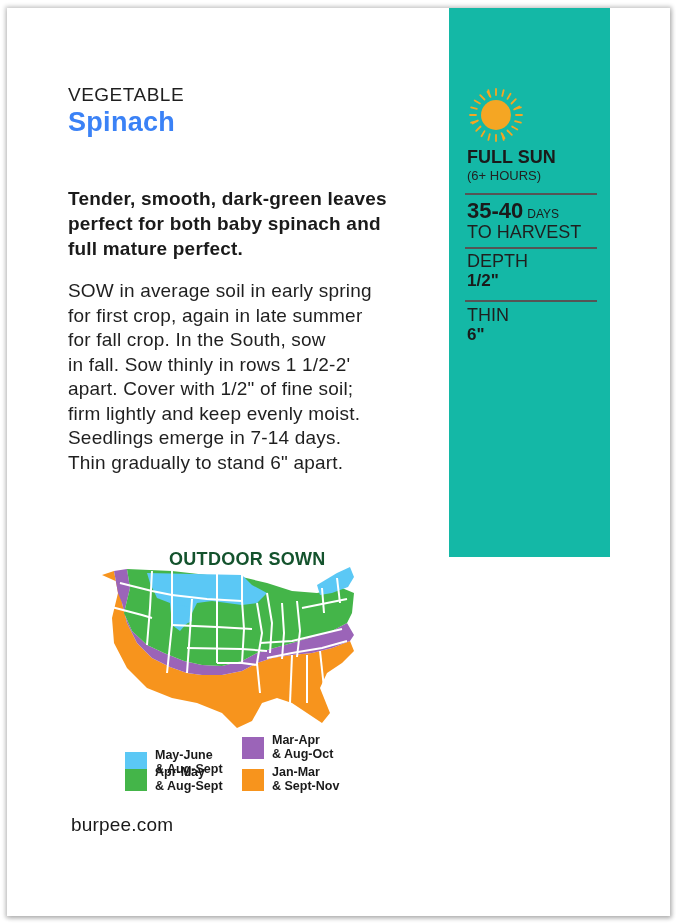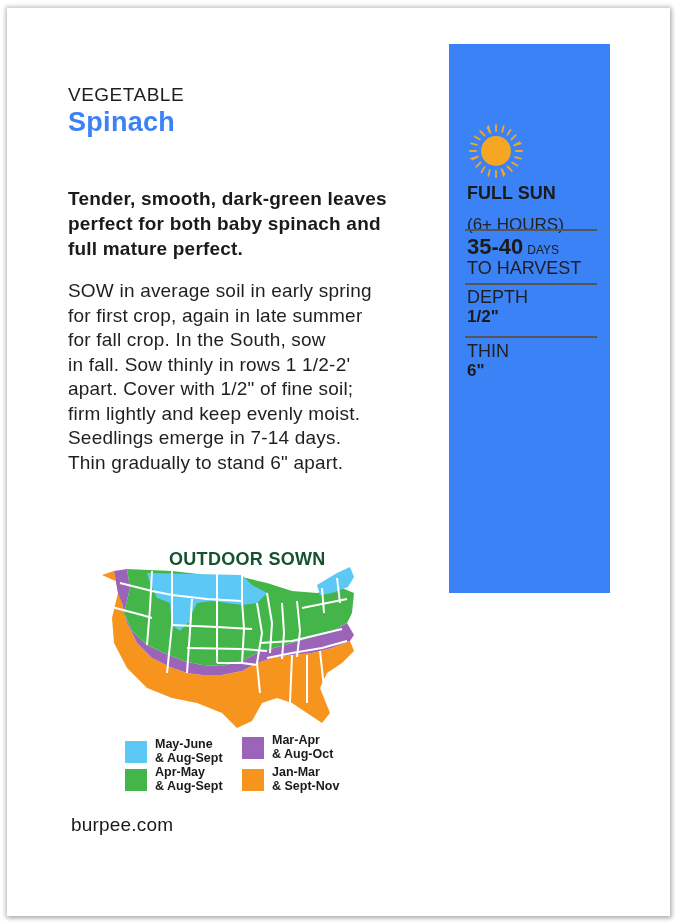--- a/index.html
+++ b/index.html
@@ -14,8 +14,7 @@
     }
     .side-panel {
       position: absolute; left: 442px; top: 0; width: 161px; height: 549px;
-      background: #3b82f6;
-      margin-top: 36px;
+      background: #14b8a6;
     }
     .category { position: absolute; left: 61px; top: 76px; font-size: 19px; letter-spacing: 0.5px; color: #1f1f1f; }
     .title { position: absolute; left: 61px; top: 99px; font-size: 27px; font-weight: bold; letter-spacing: 0.3px; color: #3b82f6; }

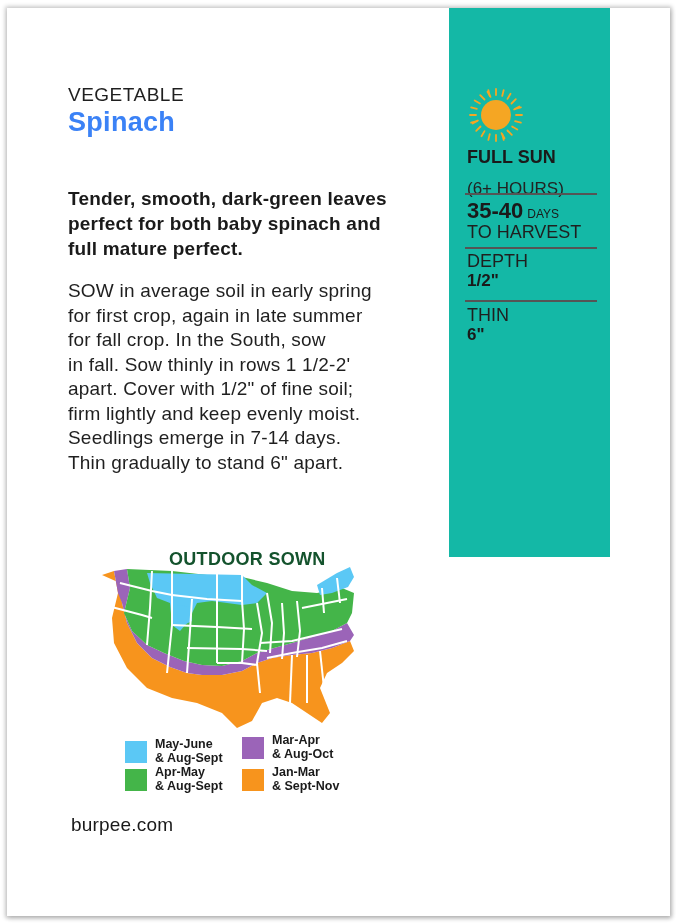--- a/index.html
+++ b/index.html
@@ -32,7 +32,7 @@
 
     .sun-icon { position: absolute; left: 18px; top: 78px; width: 58px; height: 58px; }
     .sun-label { position: absolute; left: 18px; top: 139px; font-size: 18px; font-weight: bold; color: #1a1a1a; }
-    .sun-sub { position: absolute; left: 18px; top: 171px; font-size: 17px; color: #222; }
+    .sun-sub { position: absolute; left: 18px; top: 160px; font-size: 13px; color: #222; }
     .divider { position: absolute; left: 16px; width: 132px; height: 1.5px; background: #555; }
     .days-num { position: absolute; left: 18px; top: 190px; font-size: 22px; font-weight: bold; color: #1a1a1a; }
     .days-unit { font-size: 12px; font-weight: normal; margin-left: 4px; }

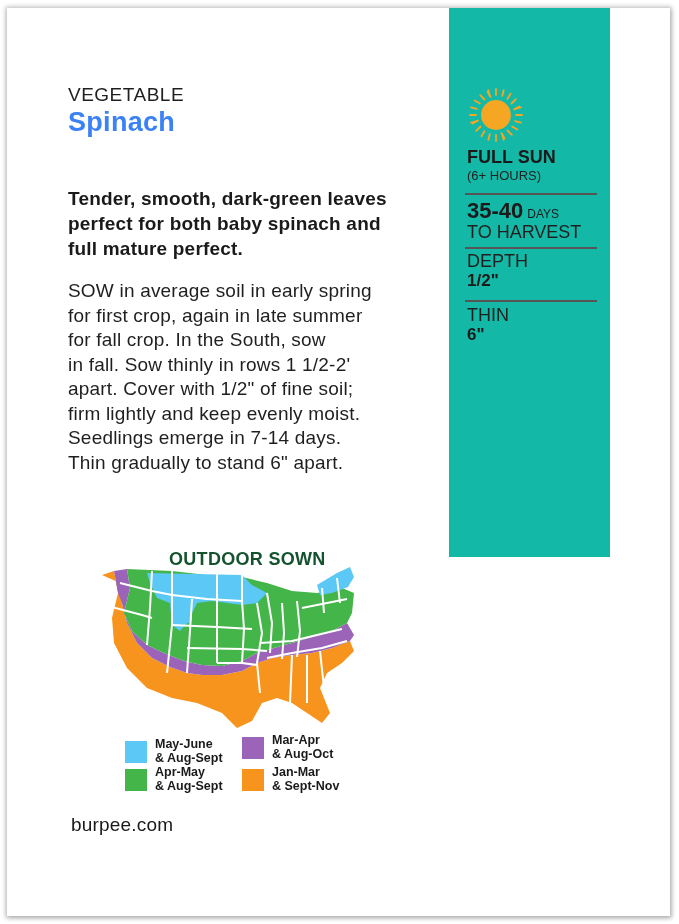--- a/index.html
+++ b/index.html
@@ -163,7 +163,7 @@
   </svg>
 
   <div class="legend">
-    <div class="legend-item" style="left:0; top:4px;">
+    <div class="legend-item" style="left:0; top:15px;">
       <div class="swatch" style="background:#5bc8f5;"></div>
       <div class="legend-text">
         <span>May-June</span>

